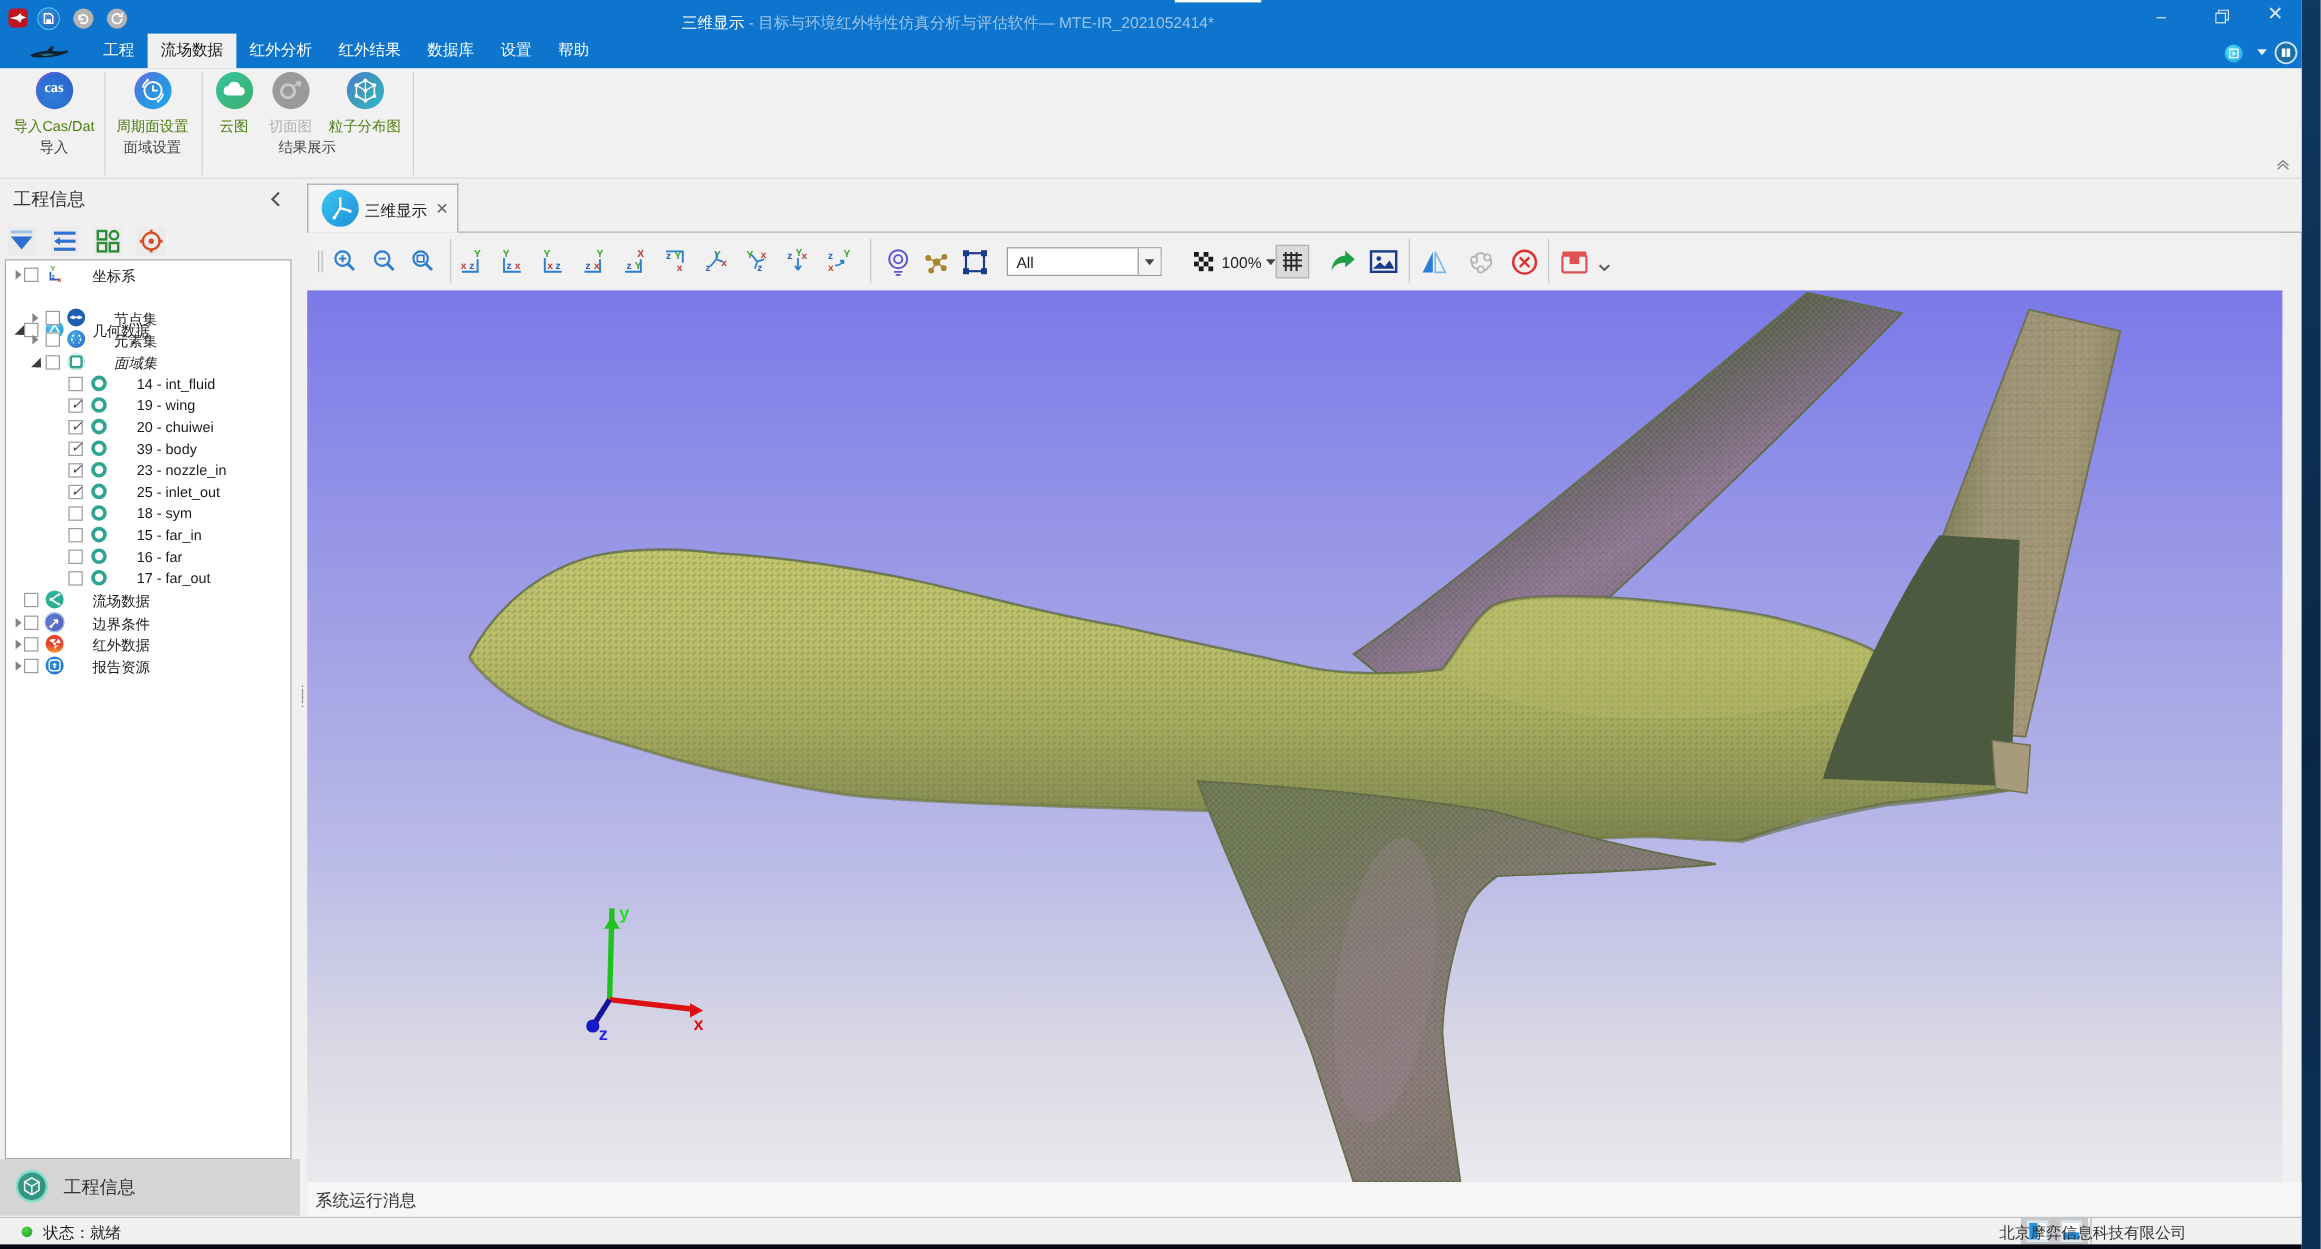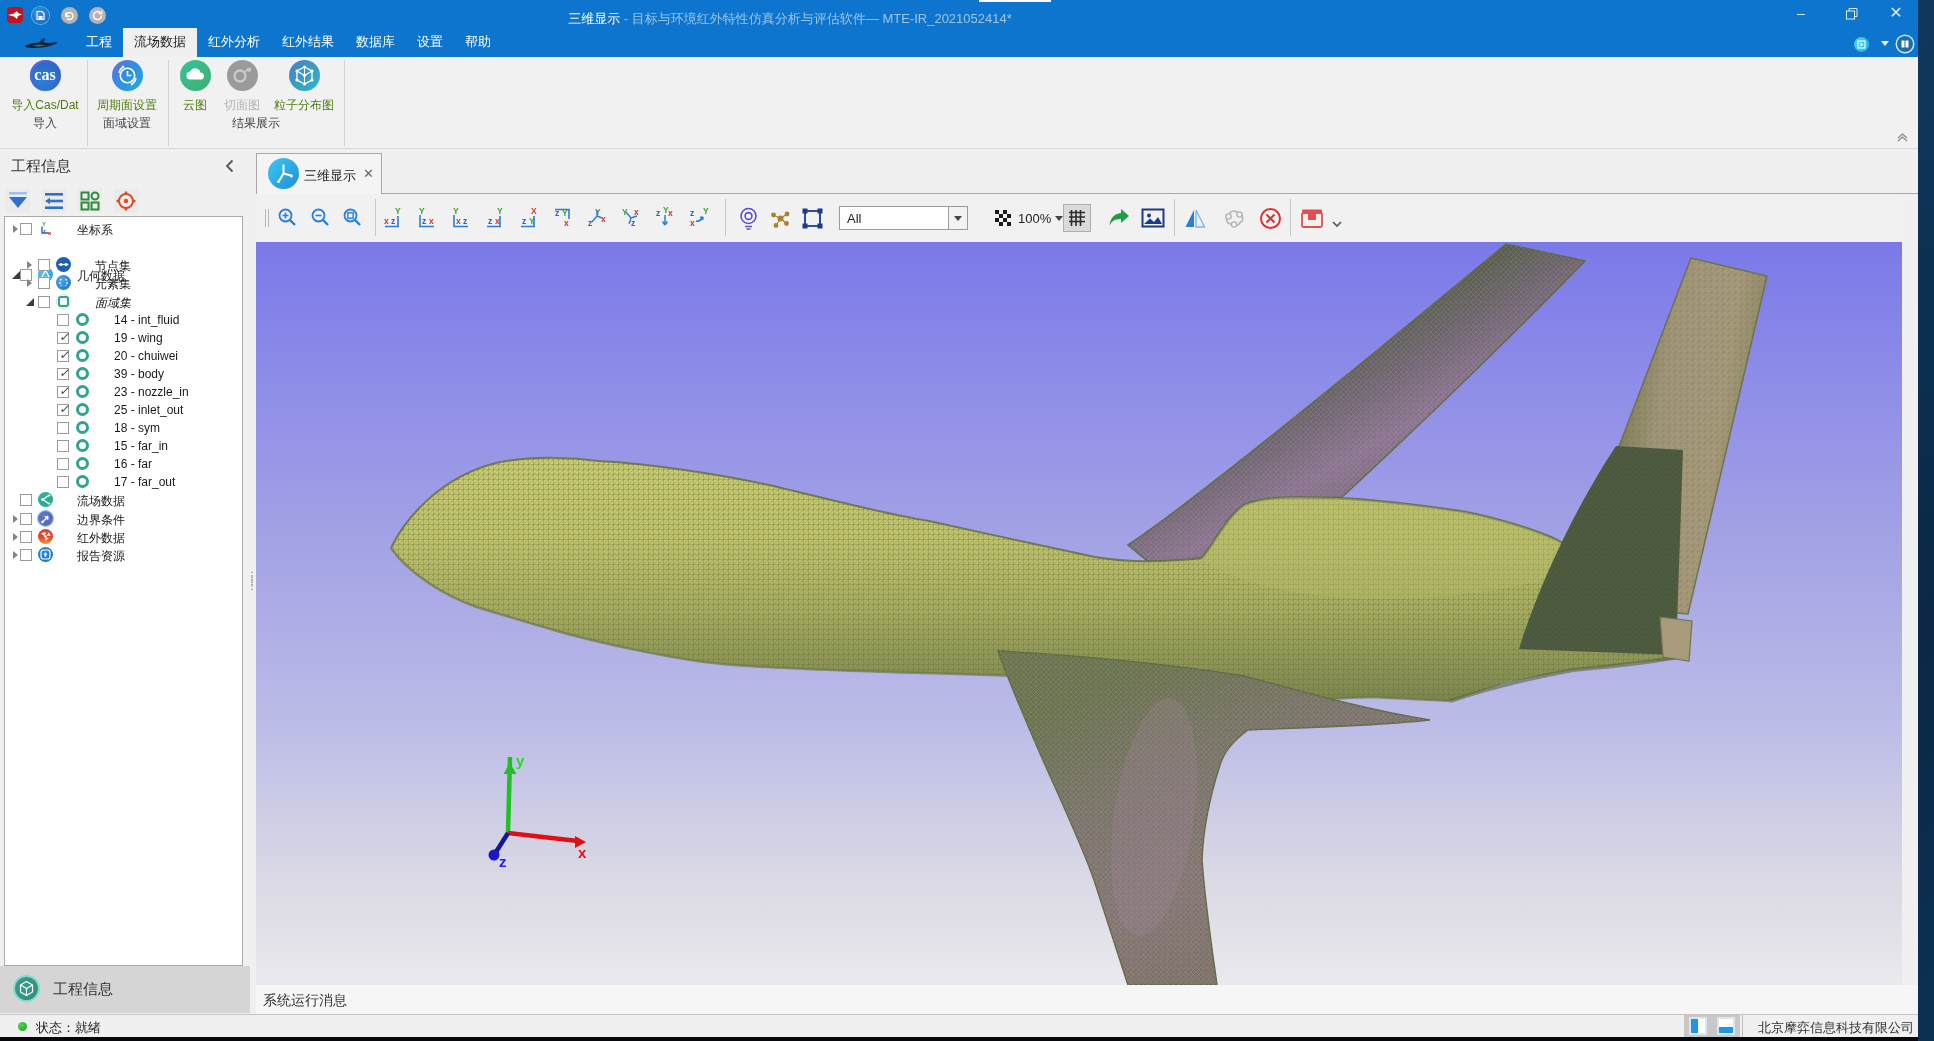--- a/index.html
+++ b/index.html
@@ -133,7 +133,7 @@
 
   <div class="rbtn" style="left:9px;width:72px;">
     <div class="rcirc" style="background:radial-gradient(circle at 40% 65%,#2e7fd8,#2a5cc8);box-shadow:inset 1px 1px 0 0.5px #5f62d8;">
-      <span style="position:absolute;left:0;top:6px;width:100%;text-align:center;color:#fff;font-size:16px;font-family:'Liberation Serif',serif;font-weight:bold;">cas</span>
+      <span style="position:absolute;left:0;top:6px;width:100%;text-align:center;color:#fff;font-size:12px;font-family:'Liberation Serif',serif;font-weight:bold;">cas</span>
     </div>
     <div class="rlabel">导入Cas/Dat</div>
   </div>

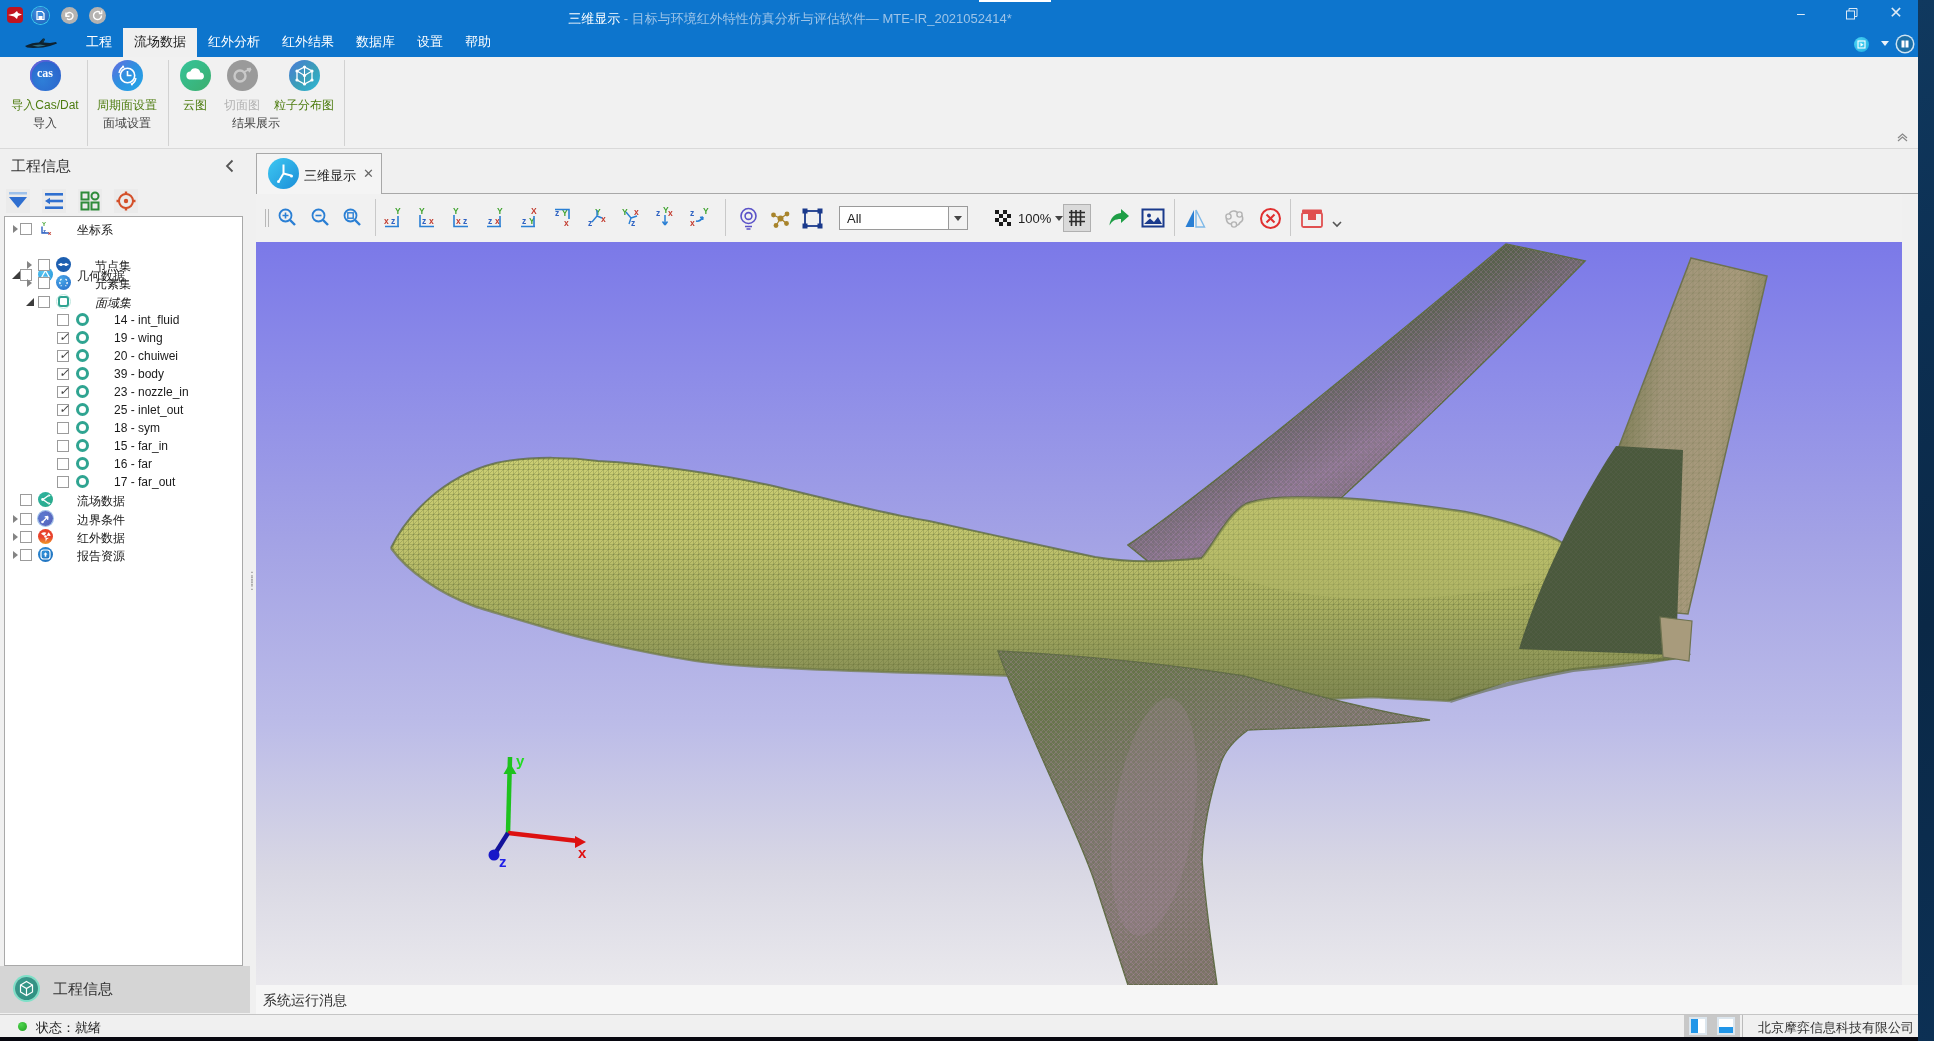--- a/index.html
+++ b/index.html
@@ -712,7 +712,7 @@
       </div>
   </div>
   <div style="position:absolute;left:1742px;top:0;width:1px;height:23px;background:#bbb;"></div>
-  <div style="position:absolute;left:1758px;top:4px;font-size:13px;color:#333;">北京摩弈信息科技有限公司</div>
+  <div style="position:absolute;left:1666px;top:4px;font-size:13px;color:#333;">北京摩弈信息科技有限公司</div>
 </div>
 <div id="bottomstrip" class="abs"></div>
 

